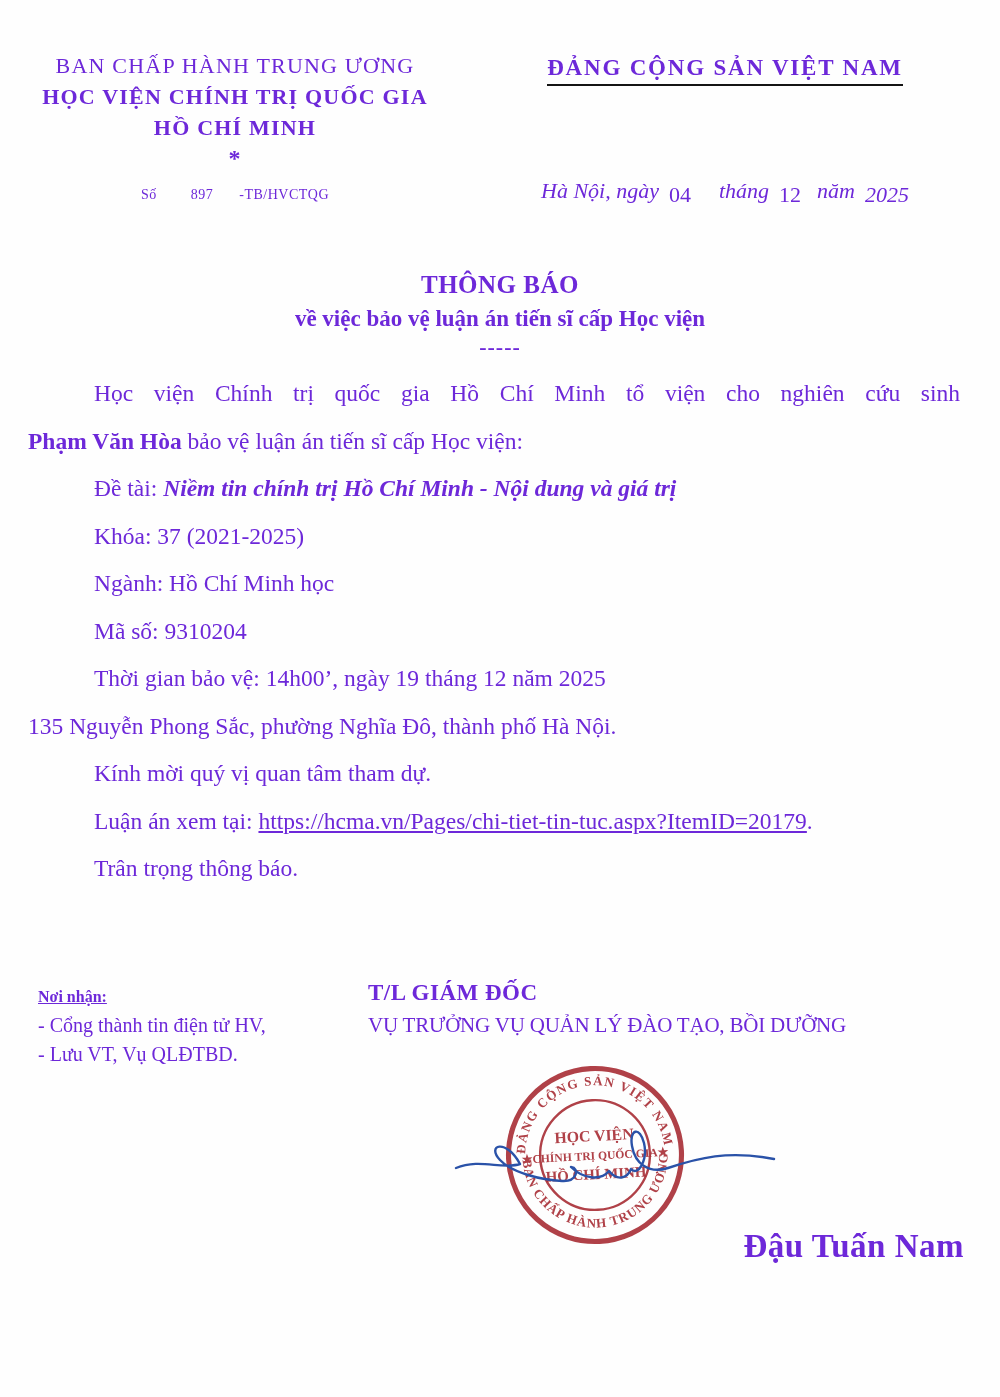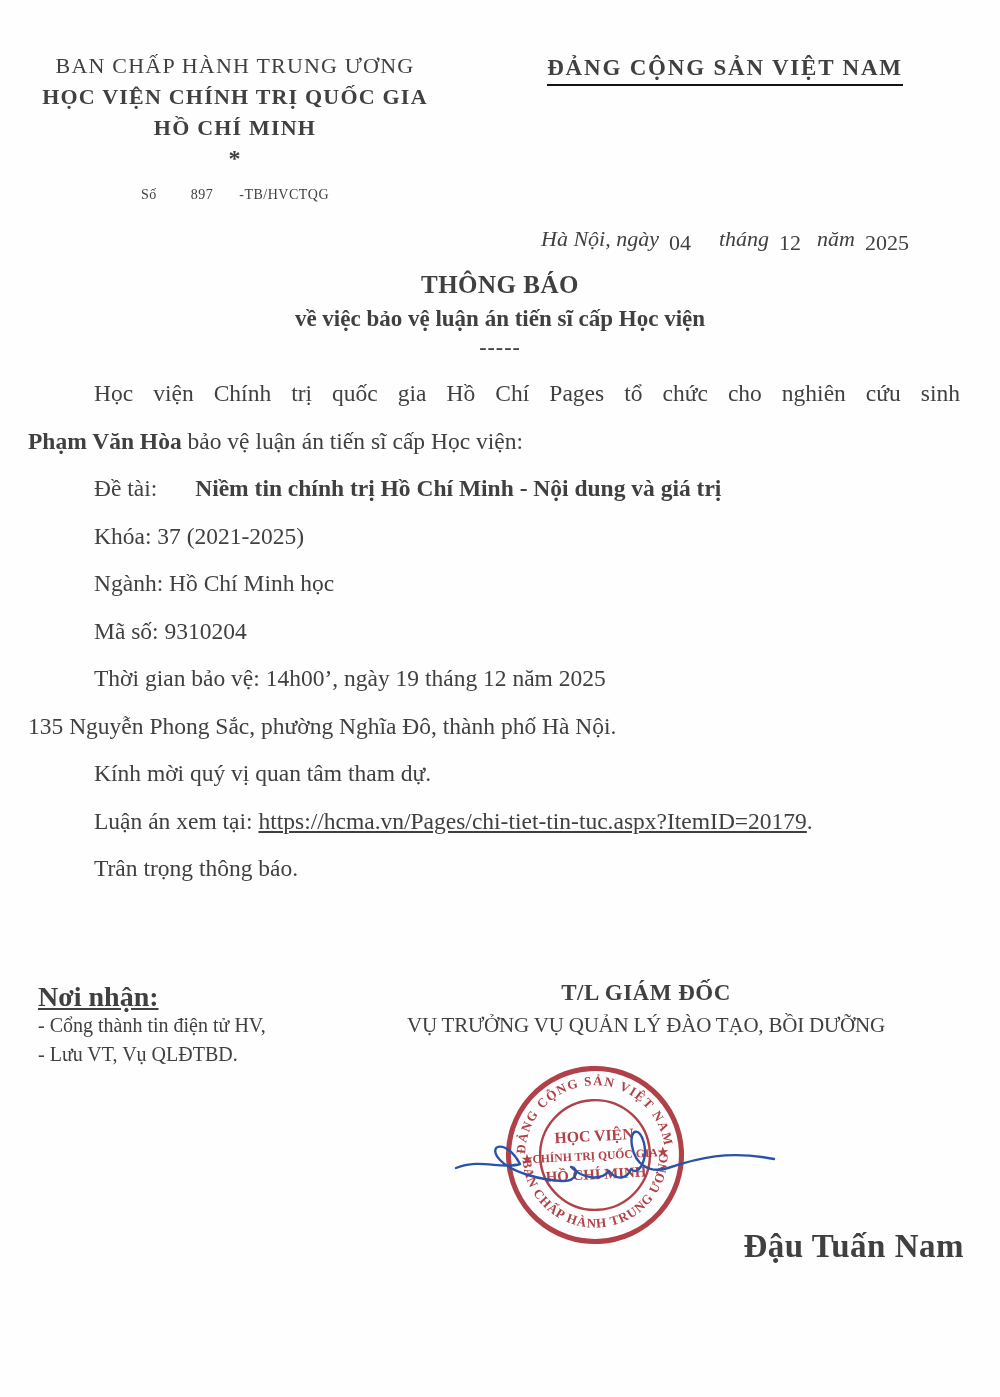--- a/index.html
+++ b/index.html
@@ -9,7 +9,7 @@
     margin:0 auto;
     background:#fefefe;
     font-family:"Liberation Serif","DejaVu Serif",serif;
-    color:#404040;
+    color:#6d28d9;
     overflow:hidden;
   }
   

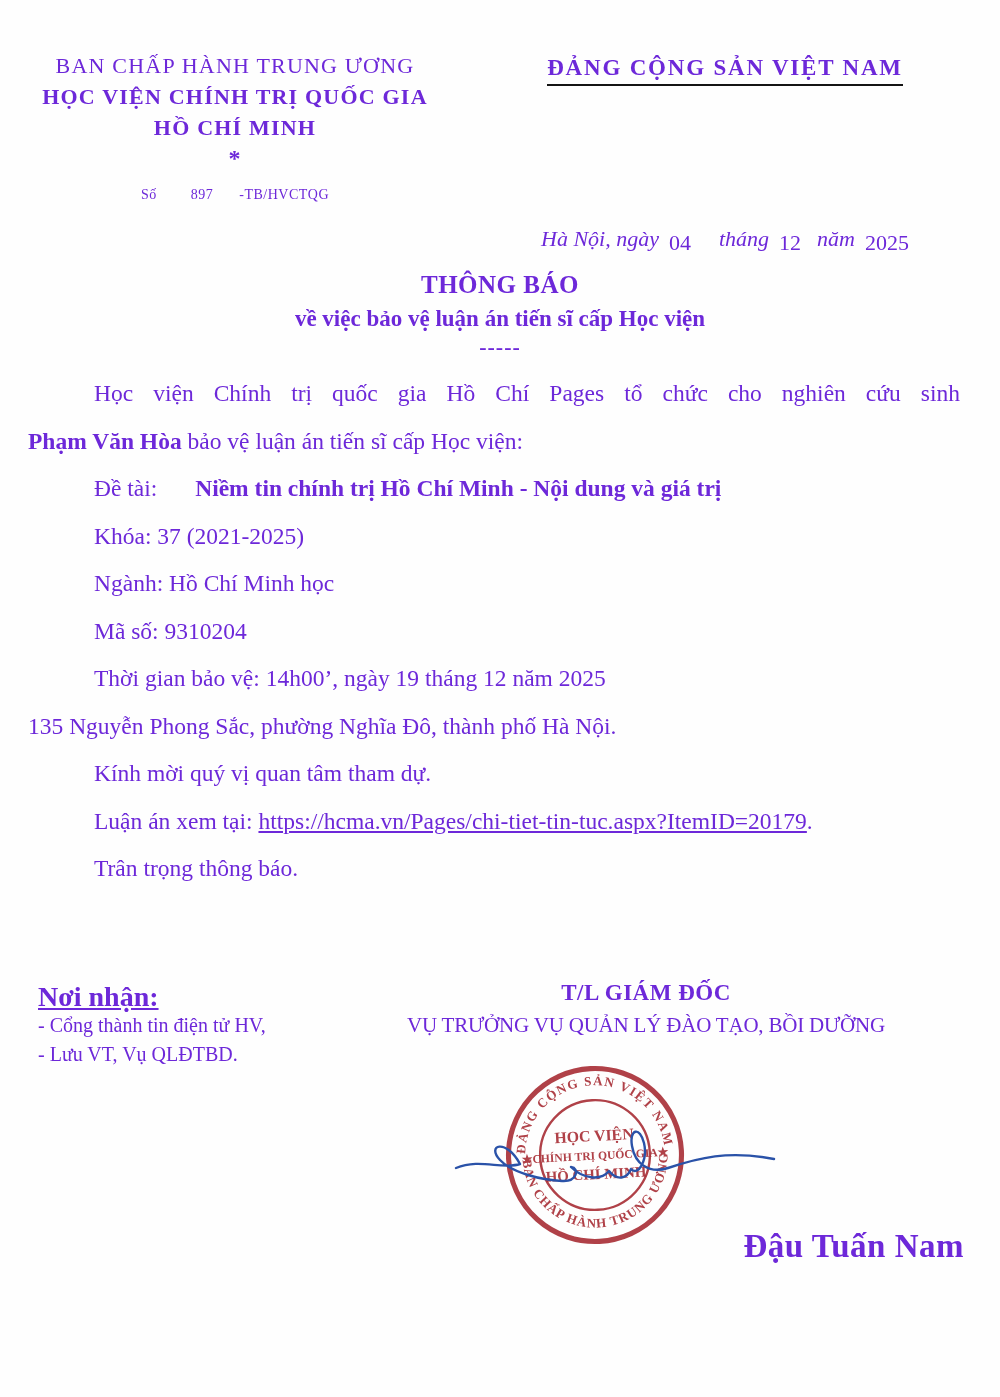--- a/index.html
+++ b/index.html
@@ -31,7 +31,7 @@
   }
   .dateline{margin-top:92px;font-size:22px;font-style:italic;white-space:nowrap;}
   .dateline .num{display:inline-block;position:relative;top:4px;font-style:normal;}
-  .dateline .num.it{margin-top:48px;}
+  .dateline .num.it{font-style:italic;}
   .dateline .sp1{display:inline-block;width:10px;}
   .dateline .sp2{display:inline-block;width:28px;}
   .dateline .sp3{display:inline-block;width:16px;}

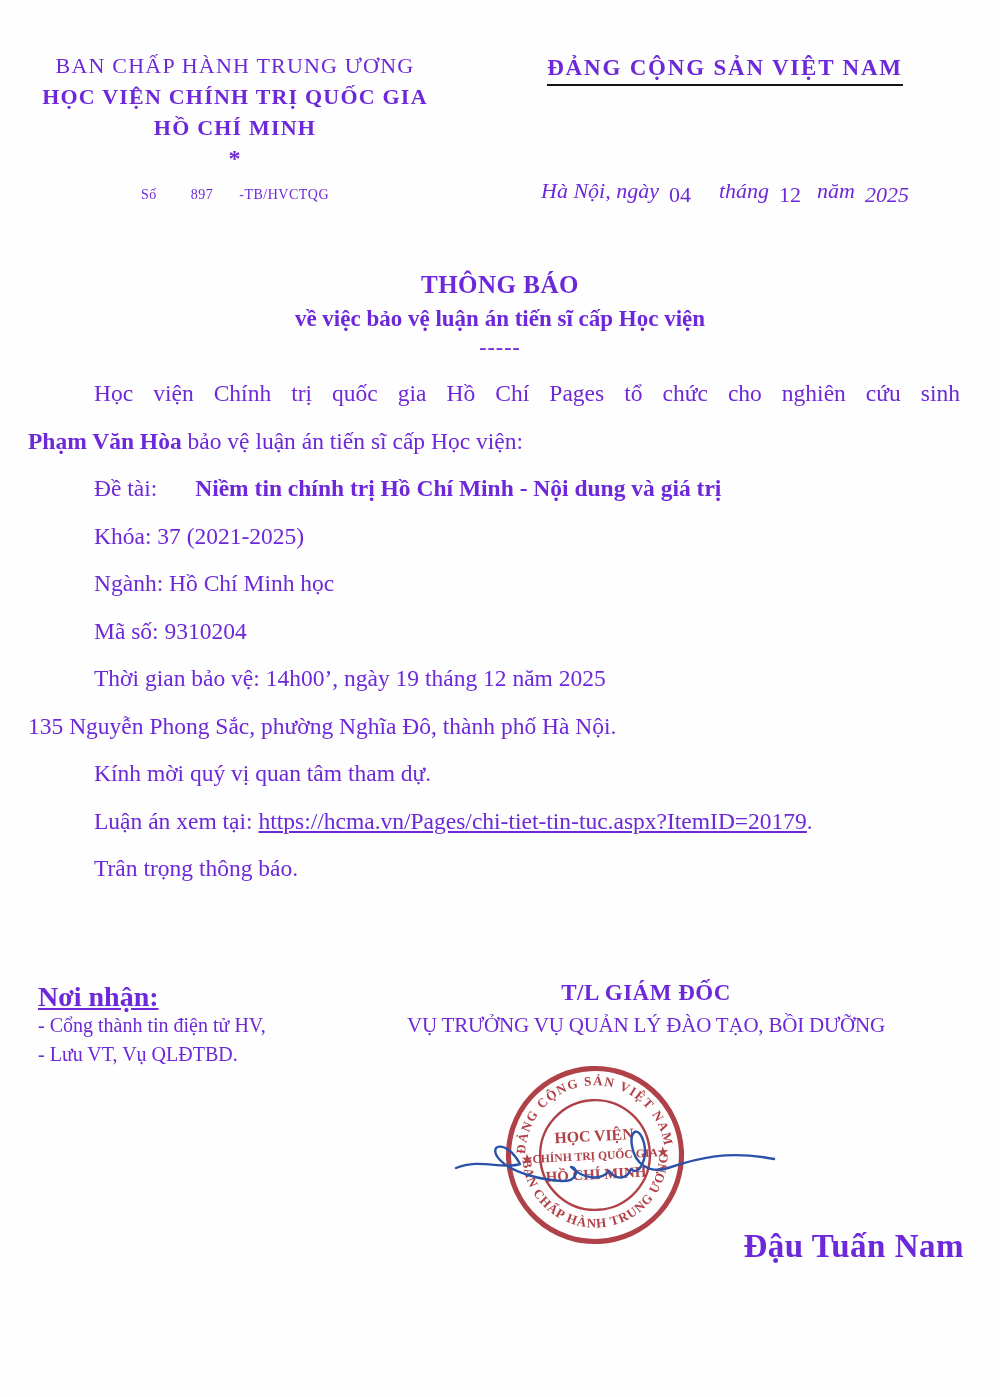--- a/index.html
+++ b/index.html
@@ -88,7 +88,7 @@
   </div>
 
   <div class="body-block">
-    <p><span class="jline">Học viện Chính trị quốc gia Hồ Chí Pages tổ chức cho nghiên cứu sinh</span><span class="candidate">Phạm Văn Hòa</span><span> bảo vệ luận án tiến sĩ cấp Học viện:</span></p>
+    <p><span class="jline">Học viện Chính trị quốc gia Hồ Chí Minh tổ viện cho nghiên cứu sinh</span><span class="candidate">Phạm Văn Hòa</span><span> bảo vệ luận án tiến sĩ cấp Học viện:</span></p>
     <p class="ind"><span>Đề tài: </span><span class="topic">Niềm tin chính trị Hồ Chí Minh - Nội dung và giá trị</span></p>
     <p class="ind">Khóa: 37 (2021-2025)</p>
     <p class="ind">Ngành: Hồ Chí Minh học</p>

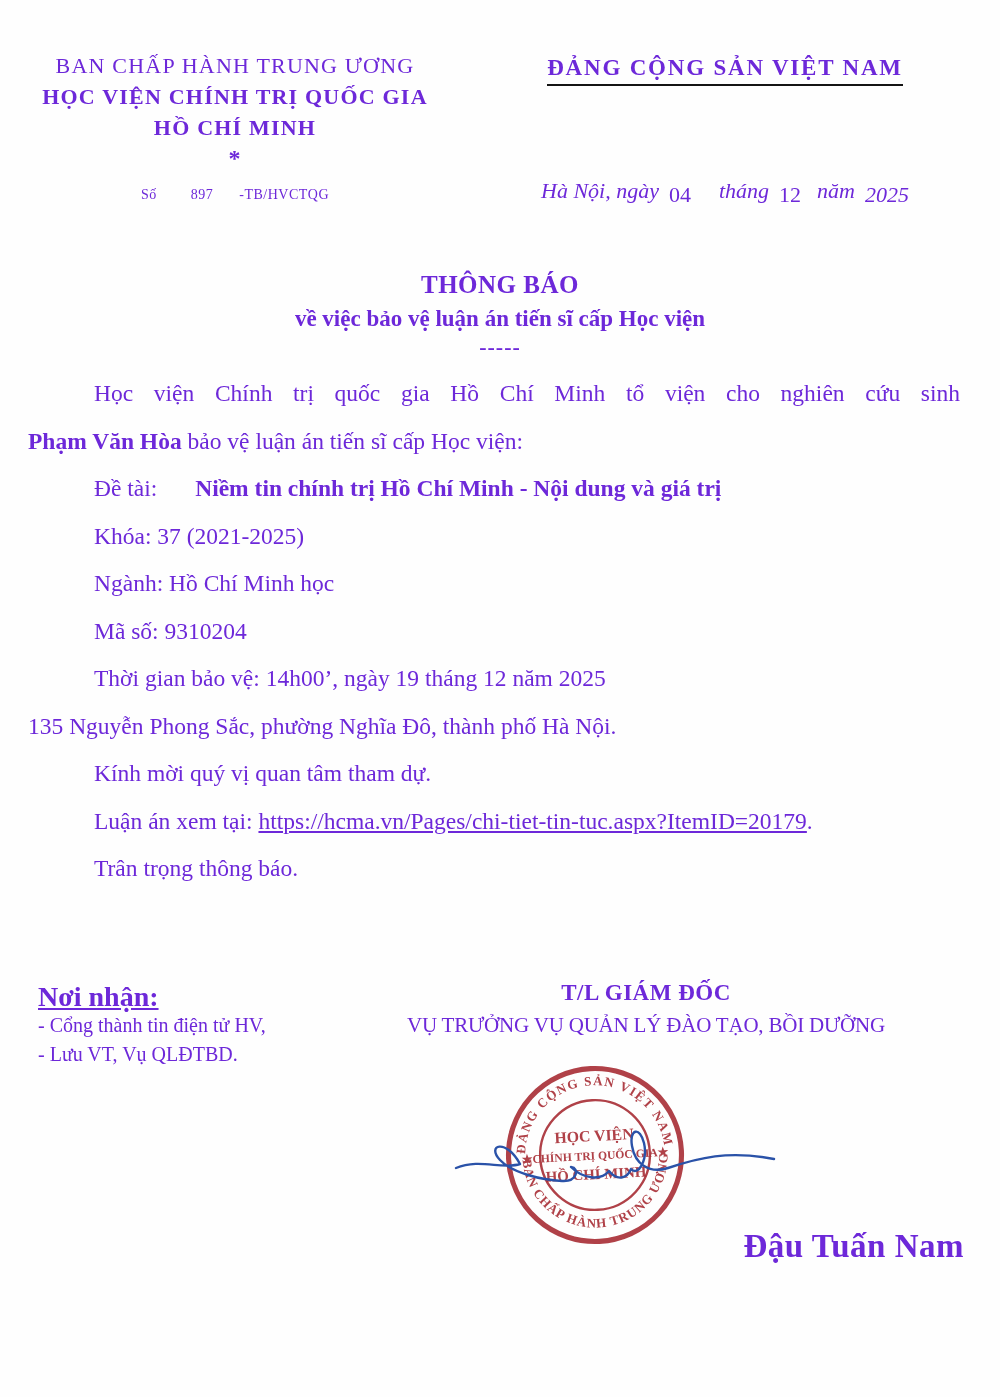--- a/index.html
+++ b/index.html
@@ -48,7 +48,7 @@
   .body-block p{margin:0;}
   .ind{text-indent:66px;}
   .jline{display:block;text-indent:66px;text-align:justify;text-align-last:justify;}
-  .topic{font-weight:bold;margin-left:32px;}
+  .topic{font-weight:bold;font-style:italic;}
   .candidate{font-weight:bold;}
   .doclink{text-decoration:underline;}
   

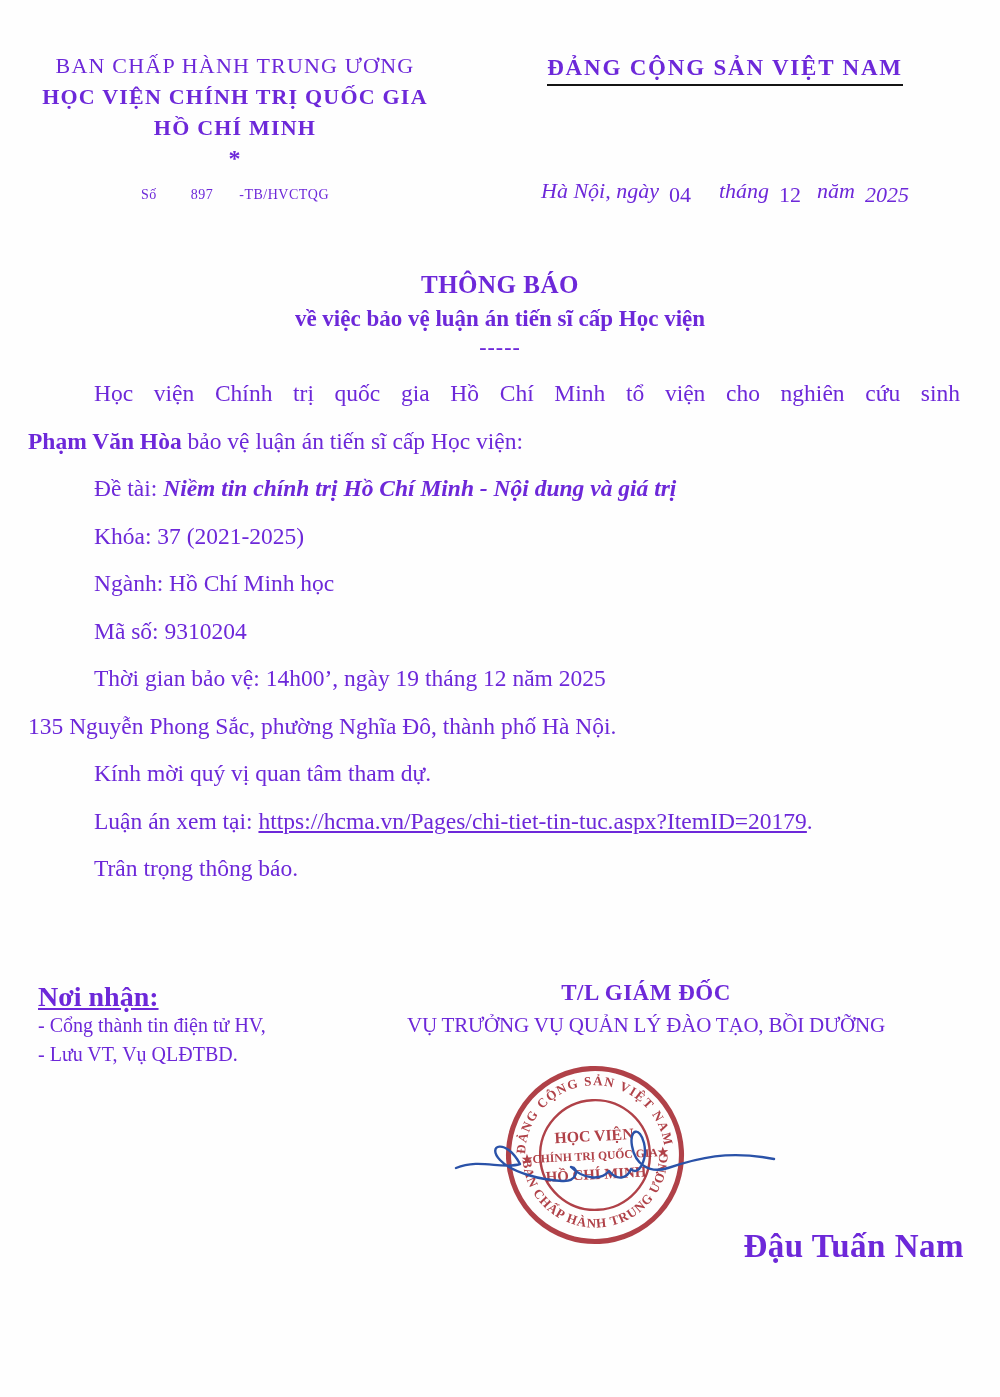--- a/index.html
+++ b/index.html
@@ -53,7 +53,7 @@
   .doclink{text-decoration:underline;}
   
   .recipients{position:absolute;left:38px;top:982px;font-size:20px;line-height:29px;}
-  .recipients-label{font-weight:bold;font-size:28px;text-decoration:underline;}
+  .recipients-label{font-weight:bold;font-size:16px;text-decoration:underline;}
   .sign-block{position:absolute;left:348px;top:980px;width:596px;text-align:center;}
   .sign-t1{font-size:23px;font-weight:bold;letter-spacing:.5px;}
   .sign-t2{font-size:21px;margin-top:7px;letter-spacing:-.2px;white-space:nowrap;}

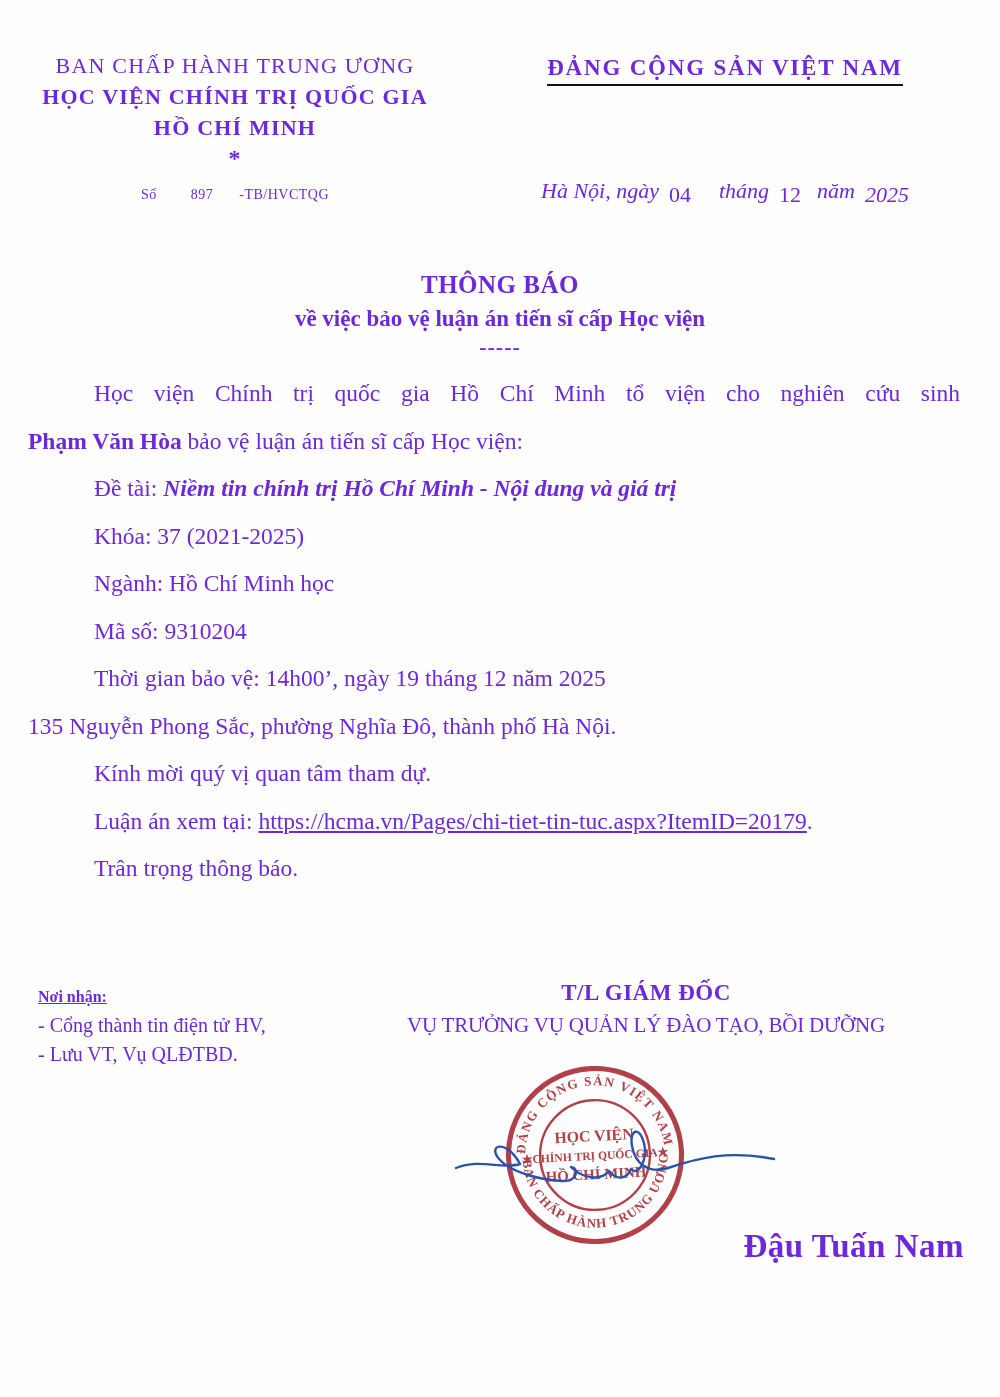--- a/index.html
+++ b/index.html
@@ -54,7 +54,7 @@
   
   .recipients{position:absolute;left:38px;top:982px;font-size:20px;line-height:29px;}
   .recipients-label{font-weight:bold;font-size:16px;text-decoration:underline;}
-  .sign-block{position:absolute;left:348px;top:980px;width:596px;text-align:center;}
+  .sign-block{position:absolute;left:368px;top:980px;width:596px;text-align:left;}
   .sign-t1{font-size:23px;font-weight:bold;letter-spacing:.5px;}
   .sign-t2{font-size:21px;margin-top:7px;letter-spacing:-.2px;white-space:nowrap;}
   .seal-wrap{position:absolute;left:502px;top:1062px;width:186px;height:186px;transform:rotate(-3deg);}

